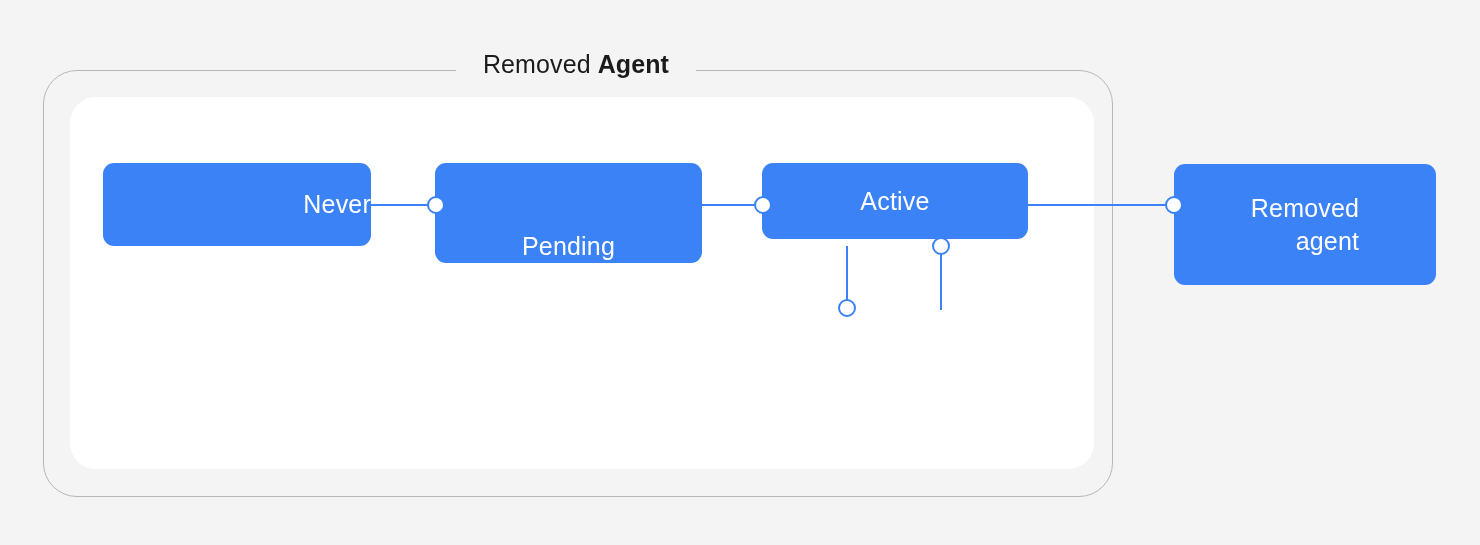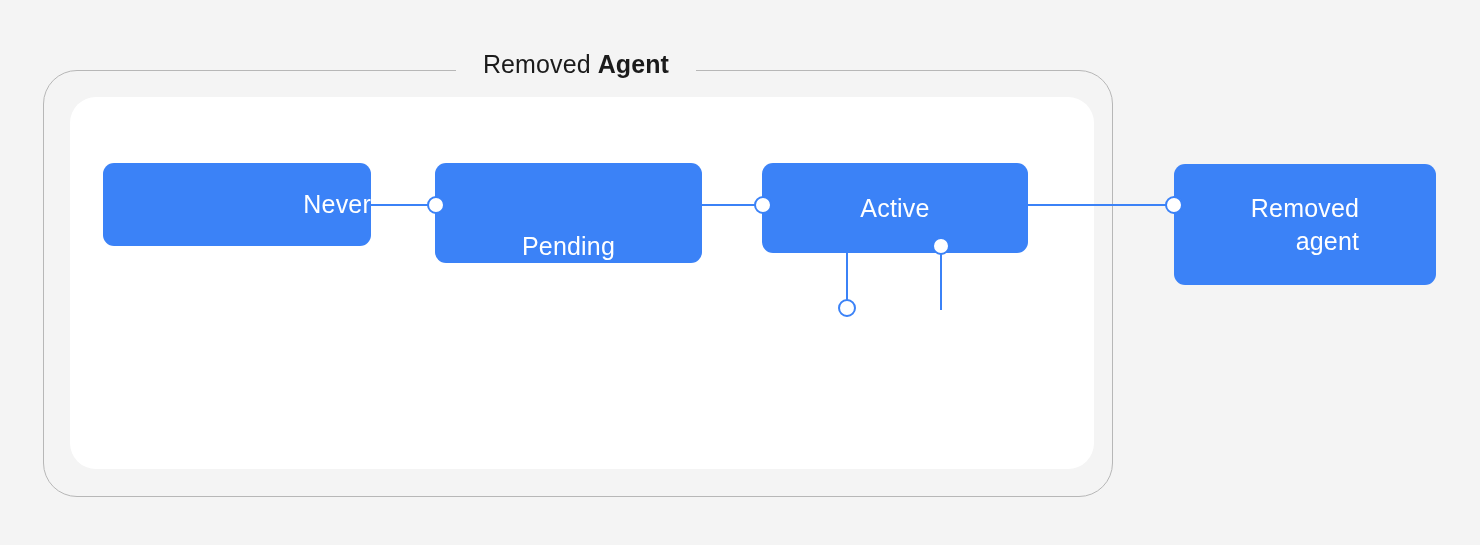--- a/index.html
+++ b/index.html
@@ -87,7 +87,7 @@
 
   .node-never      { left: 103px;  top: 163px; width: 268px; height: 83px; justify-content: flex-end; }
   .node-pending    { left: 435px;  top: 163px; width: 267px; height: 100px; align-items: flex-end; }
-  .node-active     { left: 762px;  top: 163px; width: 266px; height: 90px; }
+  .node-active     { left: 762px;  top: 163px; width: 266px; height: 76px; }
   .node-disconnect { left: 762px;  top: 309px; width: 267px; height: 83px; }
   .node-removed    { left: 1174px; top: 164px; width: 262px; height: 121px; text-align: right; }
 

